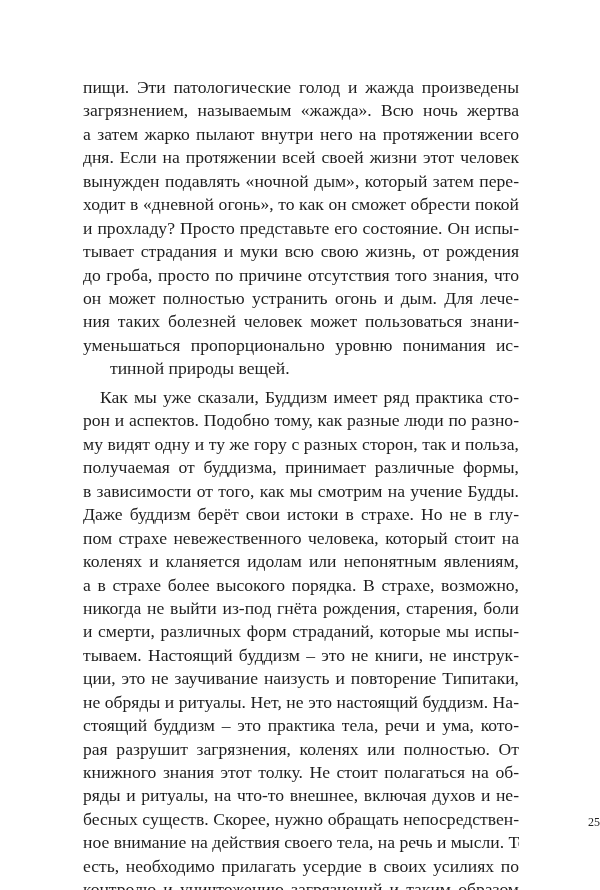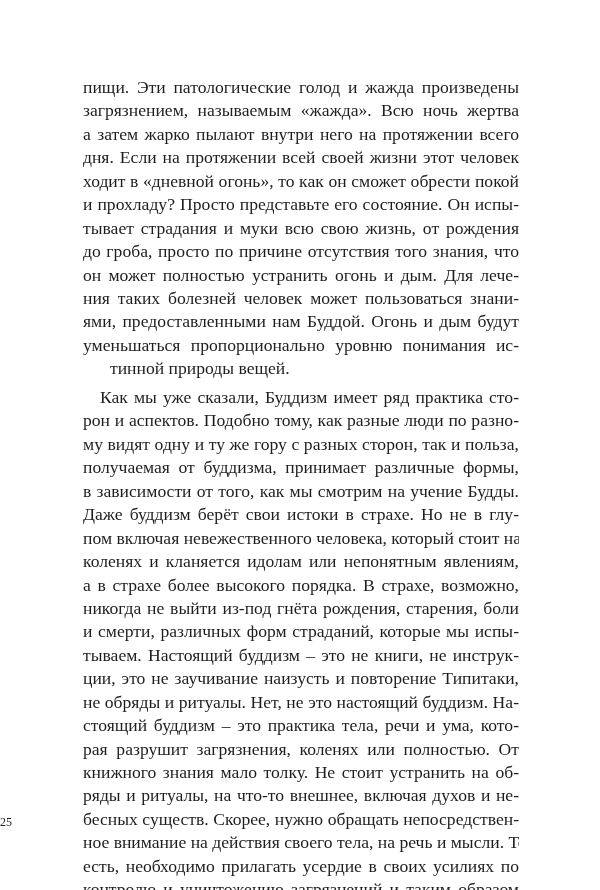--- a/index.html
+++ b/index.html
@@ -41,6 +41,7 @@
     <span class="line">загрязнением, называемым «жажда». Всю ночь жертва</span>
     <span class="line">а затем жарко пылают внутри него на протяжении всего</span>
     <span class="line">дня. Если на протяжении всей своей жизни этот человек</span>
+    <span class="line">вынужден подавлять «ночной дым», который затем пере-</span>
     <span class="line">ходит в «дневной огонь», то как он сможет обрести покой</span>
     <span class="line">и прохладу? Просто представьте его состояние. Он испы-</span>
     <span class="line">тывает страдания и муки всю свою жизнь, от рождения</span>

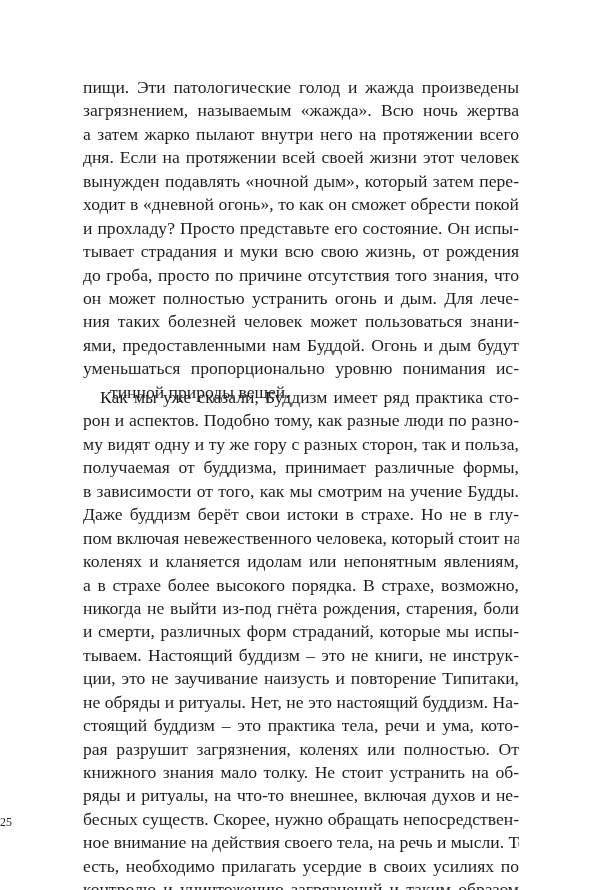--- a/index.html
+++ b/index.html
@@ -48,7 +48,6 @@
     <span class="line">до гроба, просто по причине отсутствия того знания, что</span>
     <span class="line">он может полностью устранить огонь и дым. Для лече-</span>
     <span class="line">ния таких болезней человек может пользоваться знани-</span>
-    <span class="line">ями, предоставленными нам Буддой. Огонь и дым будут</span>
     <span class="line">уменьшаться пропорционально уровню понимания ис-</span>
     <span class="line last">тинной природы вещей.</span>
   </div>

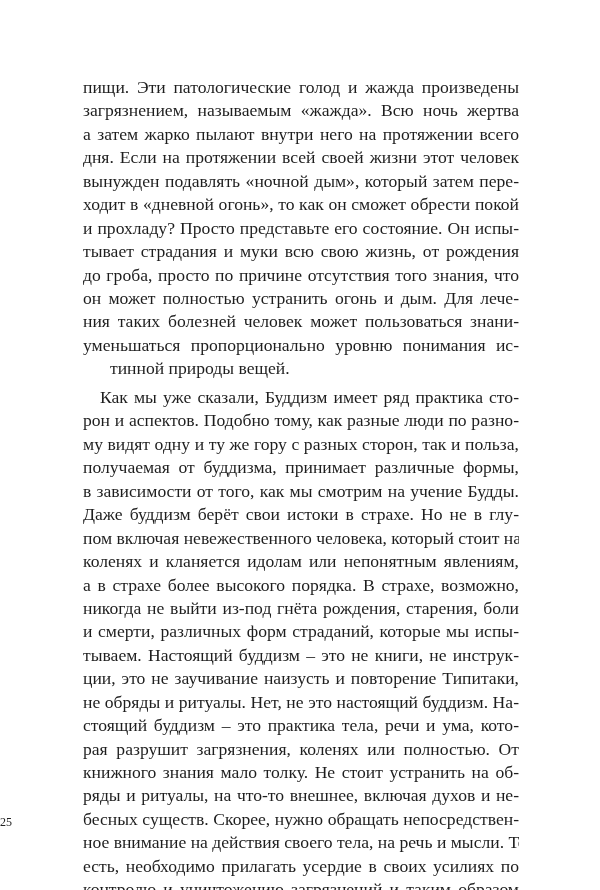--- a/index.html
+++ b/index.html
@@ -59,7 +59,7 @@
     <span class="line">получаемая от буддизма, принимает различные формы,</span>
     <span class="line">в зависимости от того, как мы смотрим на учение Будды.</span>
     <span class="line">Даже буддизм берёт свои истоки в страхе. Но не в глу-</span>
-    <span class="line">пом включая невежественного человека, который стоит на</span>
+    <span class="line">пом страхе невежественного человека, который стоит на</span>
     <span class="line">коленях и кланяется идолам или непонятным явлениям,</span>
     <span class="line">а в страхе более высокого порядка. В страхе, возможно,</span>
     <span class="line">никогда не выйти из-под гнёта рождения, старения, боли</span>

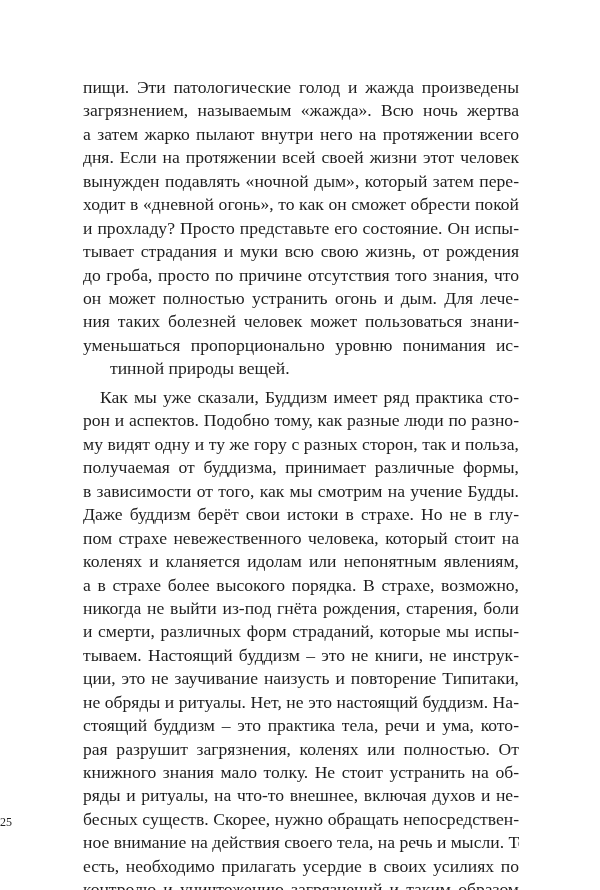--- a/index.html
+++ b/index.html
@@ -69,7 +69,7 @@
     <span class="line">не обряды и ритуалы. Нет, не это настоящий буддизм. На-</span>
     <span class="line">стоящий буддизм – это практика тела, речи и ума, кото-</span>
     <span class="line">рая разрушит загрязнения, коленях или полностью. От</span>
-    <span class="line">книжного знания мало толку. Не стоит устранить на об-</span>
+    <span class="line">книжного знания этот толку. Не стоит полагаться на об-</span>
     <span class="line">ряды и ритуалы, на что-то внешнее, включая духов и не-</span>
     <span class="line">бесных существ. Скорее, нужно обращать непосредствен-</span>
     <span class="line">ное внимание на действия своего тела, на речь и мысли. То</span>

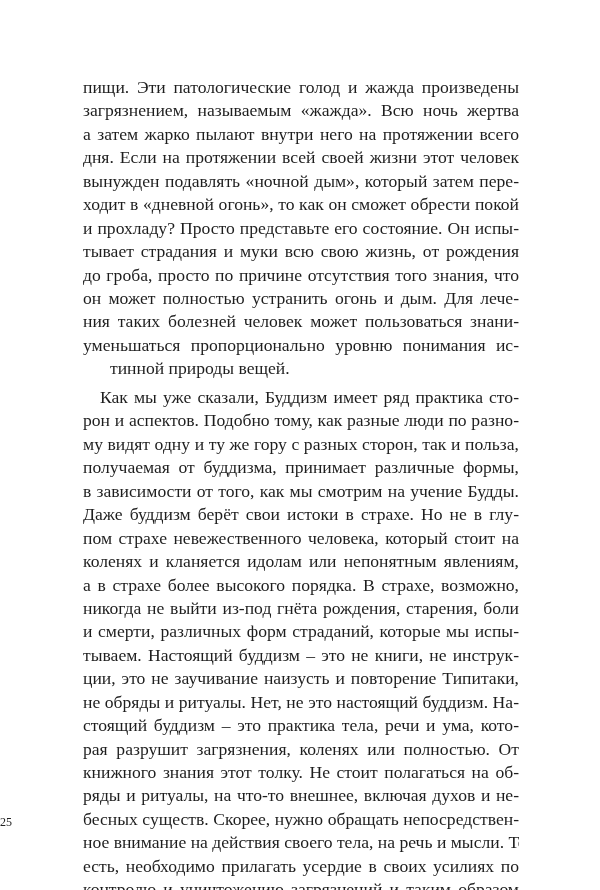--- a/index.html
+++ b/index.html
@@ -26,7 +26,7 @@
     #para2 { top: 386px; }
     .page-number {
       position: absolute; left: 0; width: 600px; top: 815px;
-      text-align: left;
+      text-align: right;
       font-family: "Liberation Serif", "DejaVu Serif", serif;
       font-size: 12px; color: #222222;
     }

